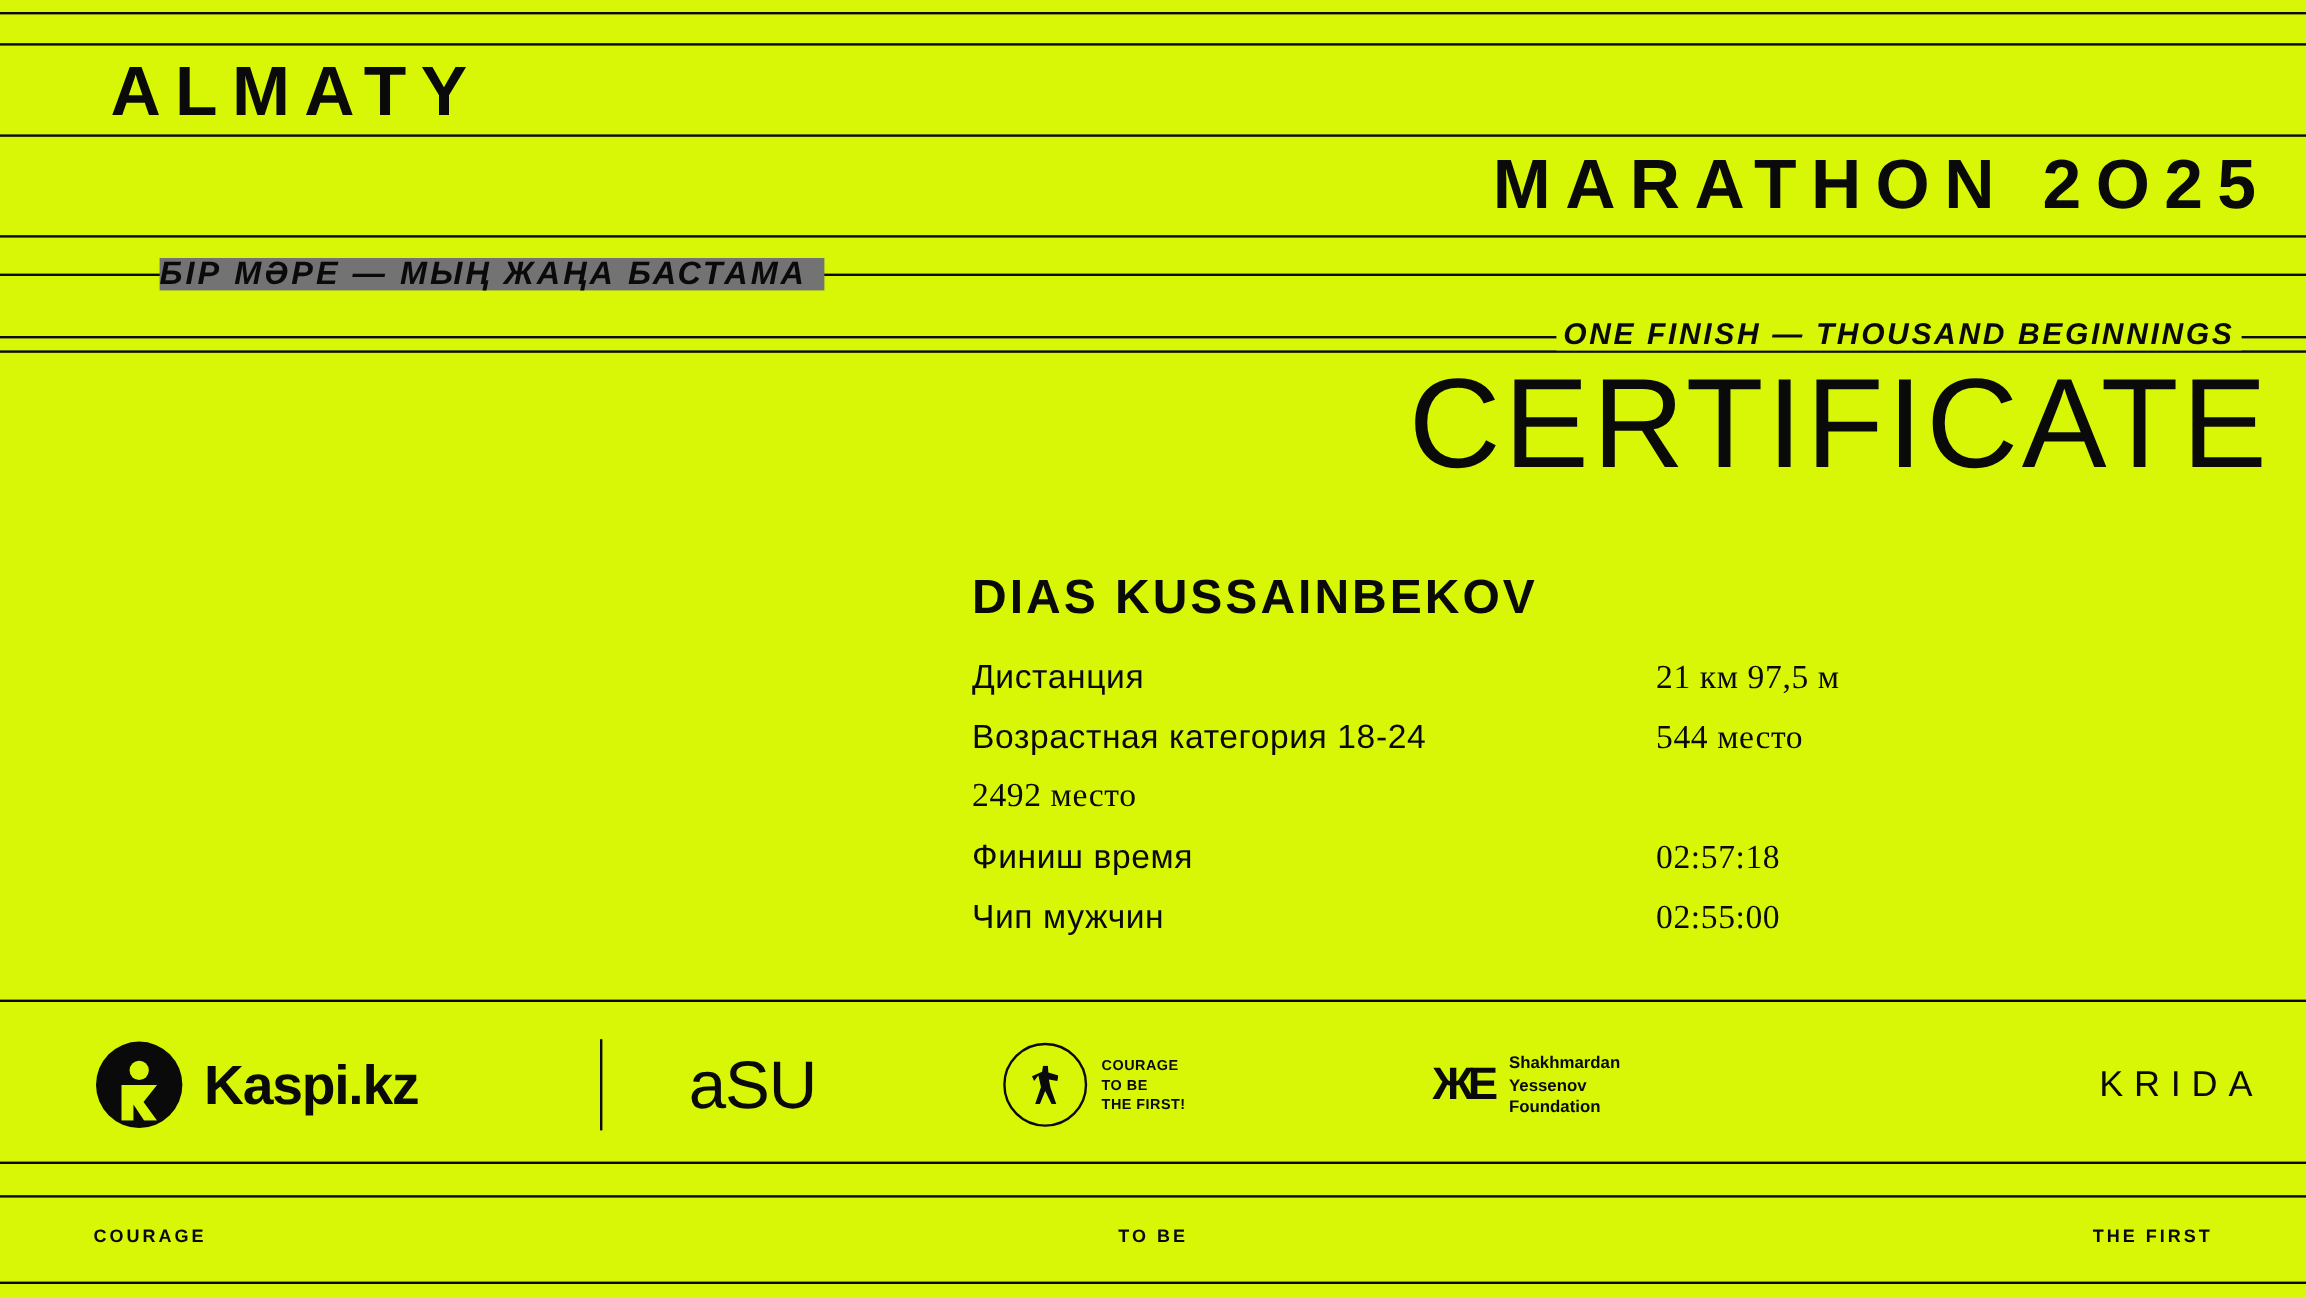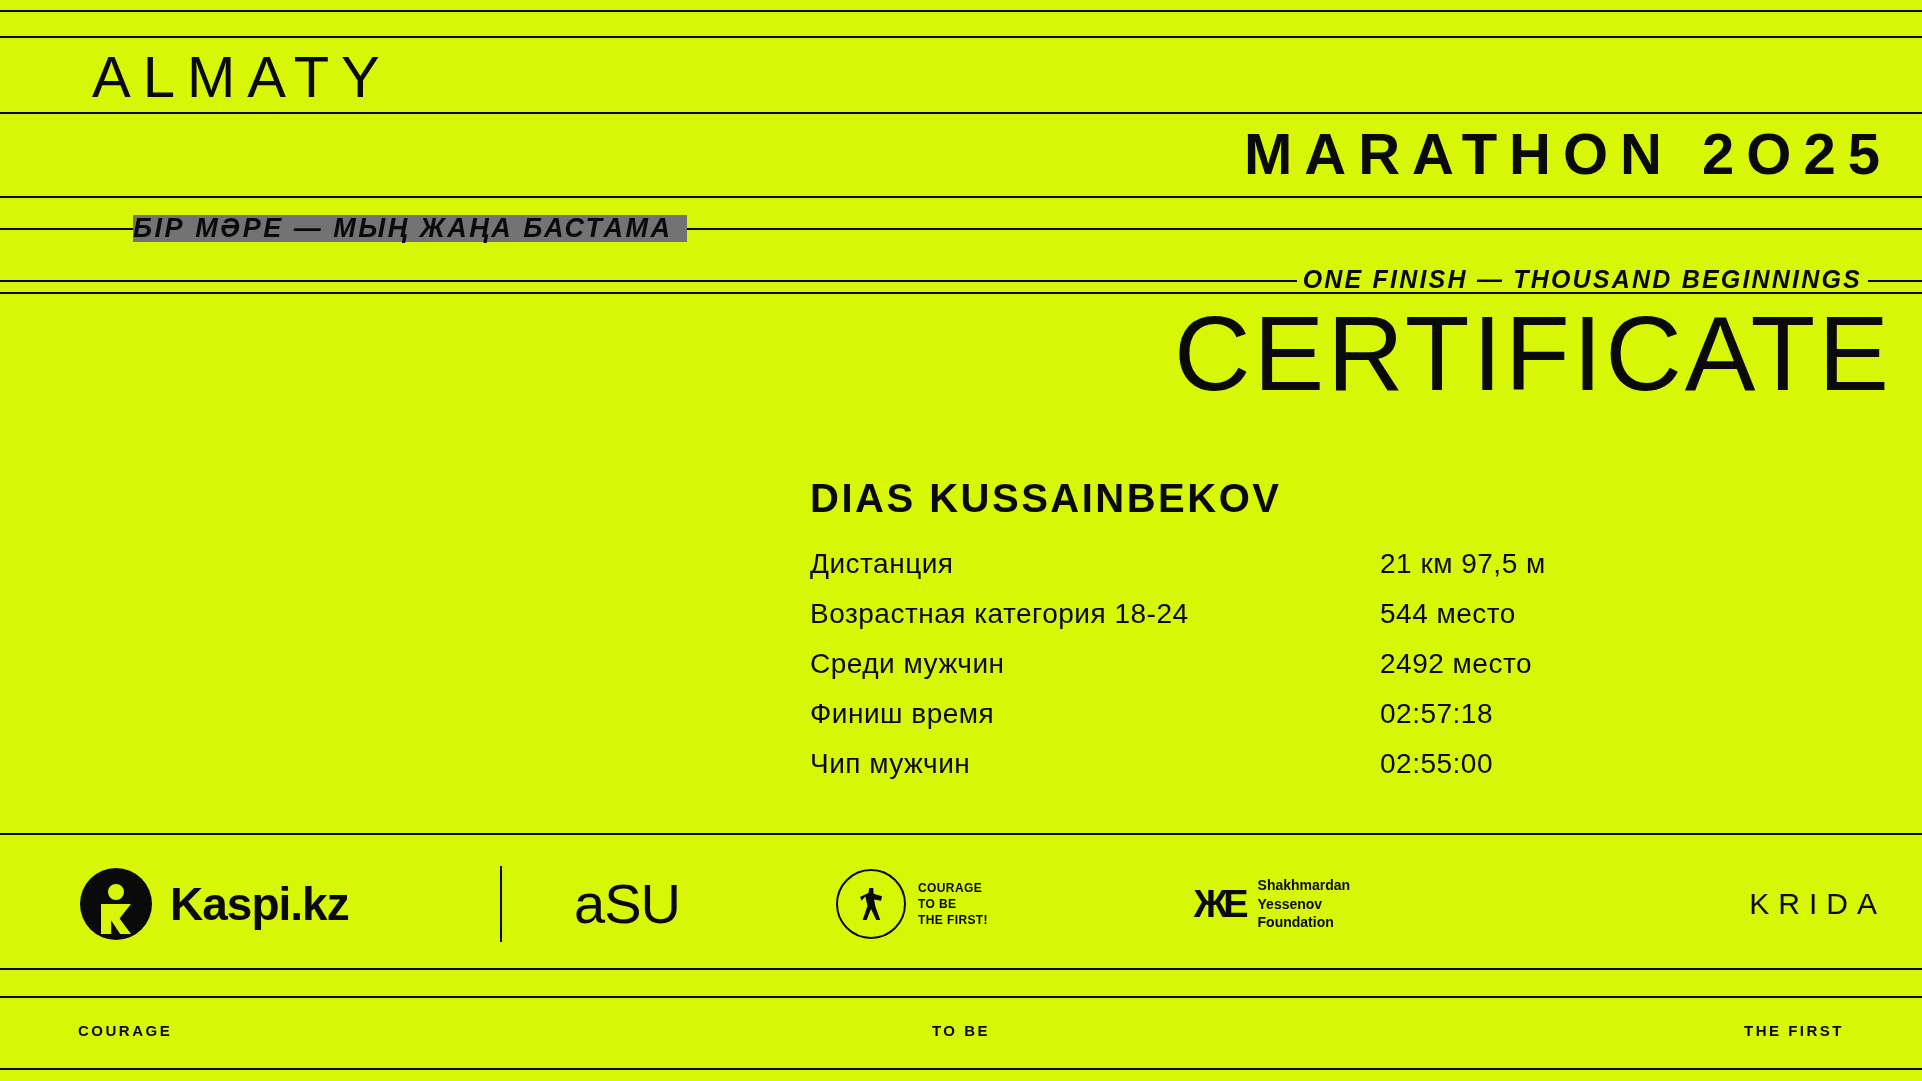--- a/index.html
+++ b/index.html
@@ -36,7 +36,7 @@
     left: 92px;
     top: 48px;
     font-size: 58px;
-    font-weight: 400;
+    font-weight: 700;
     letter-spacing: 12px;
     line-height: 1;
     white-space: nowrap;

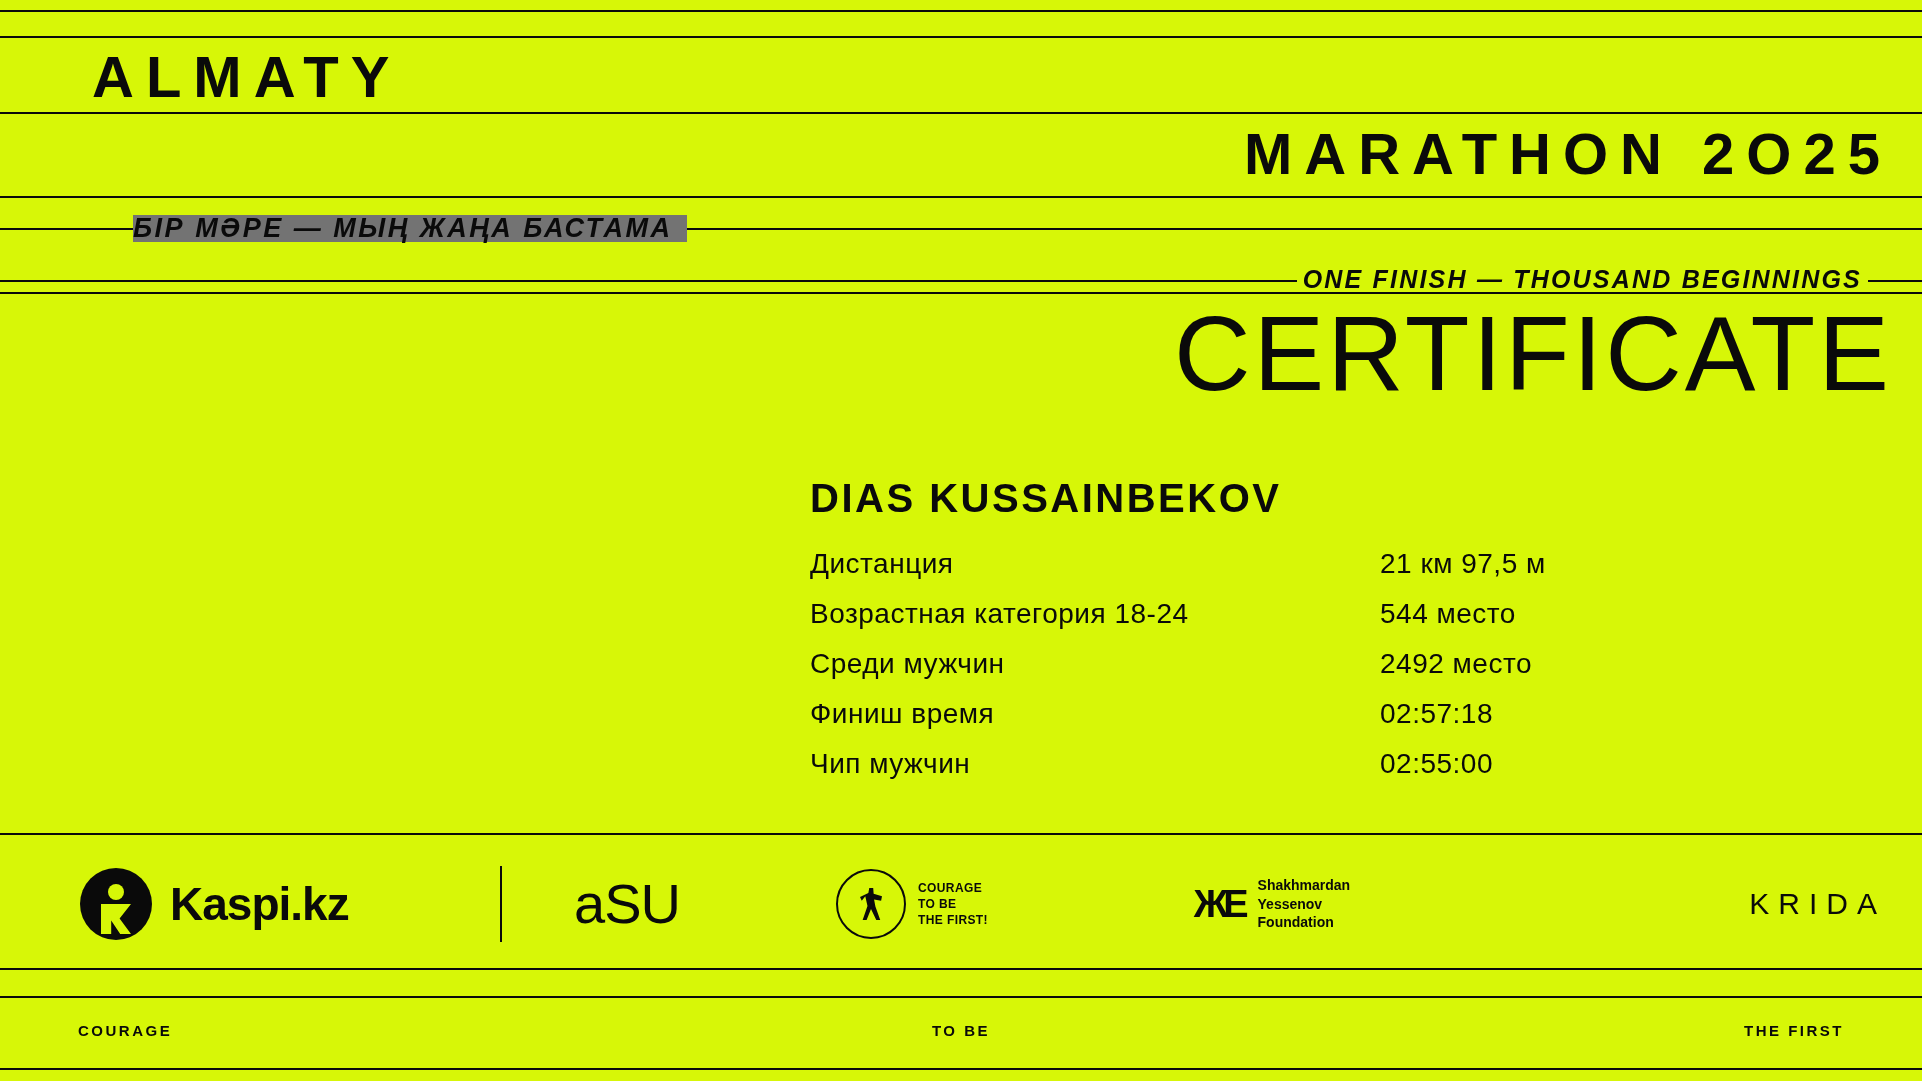--- a/index.html
+++ b/index.html
@@ -124,6 +124,7 @@
     font-size: 28px;
     letter-spacing: 0.5px;
     white-space: nowrap;
+    font-family: Liberation Serif, serif;
   }
 
   

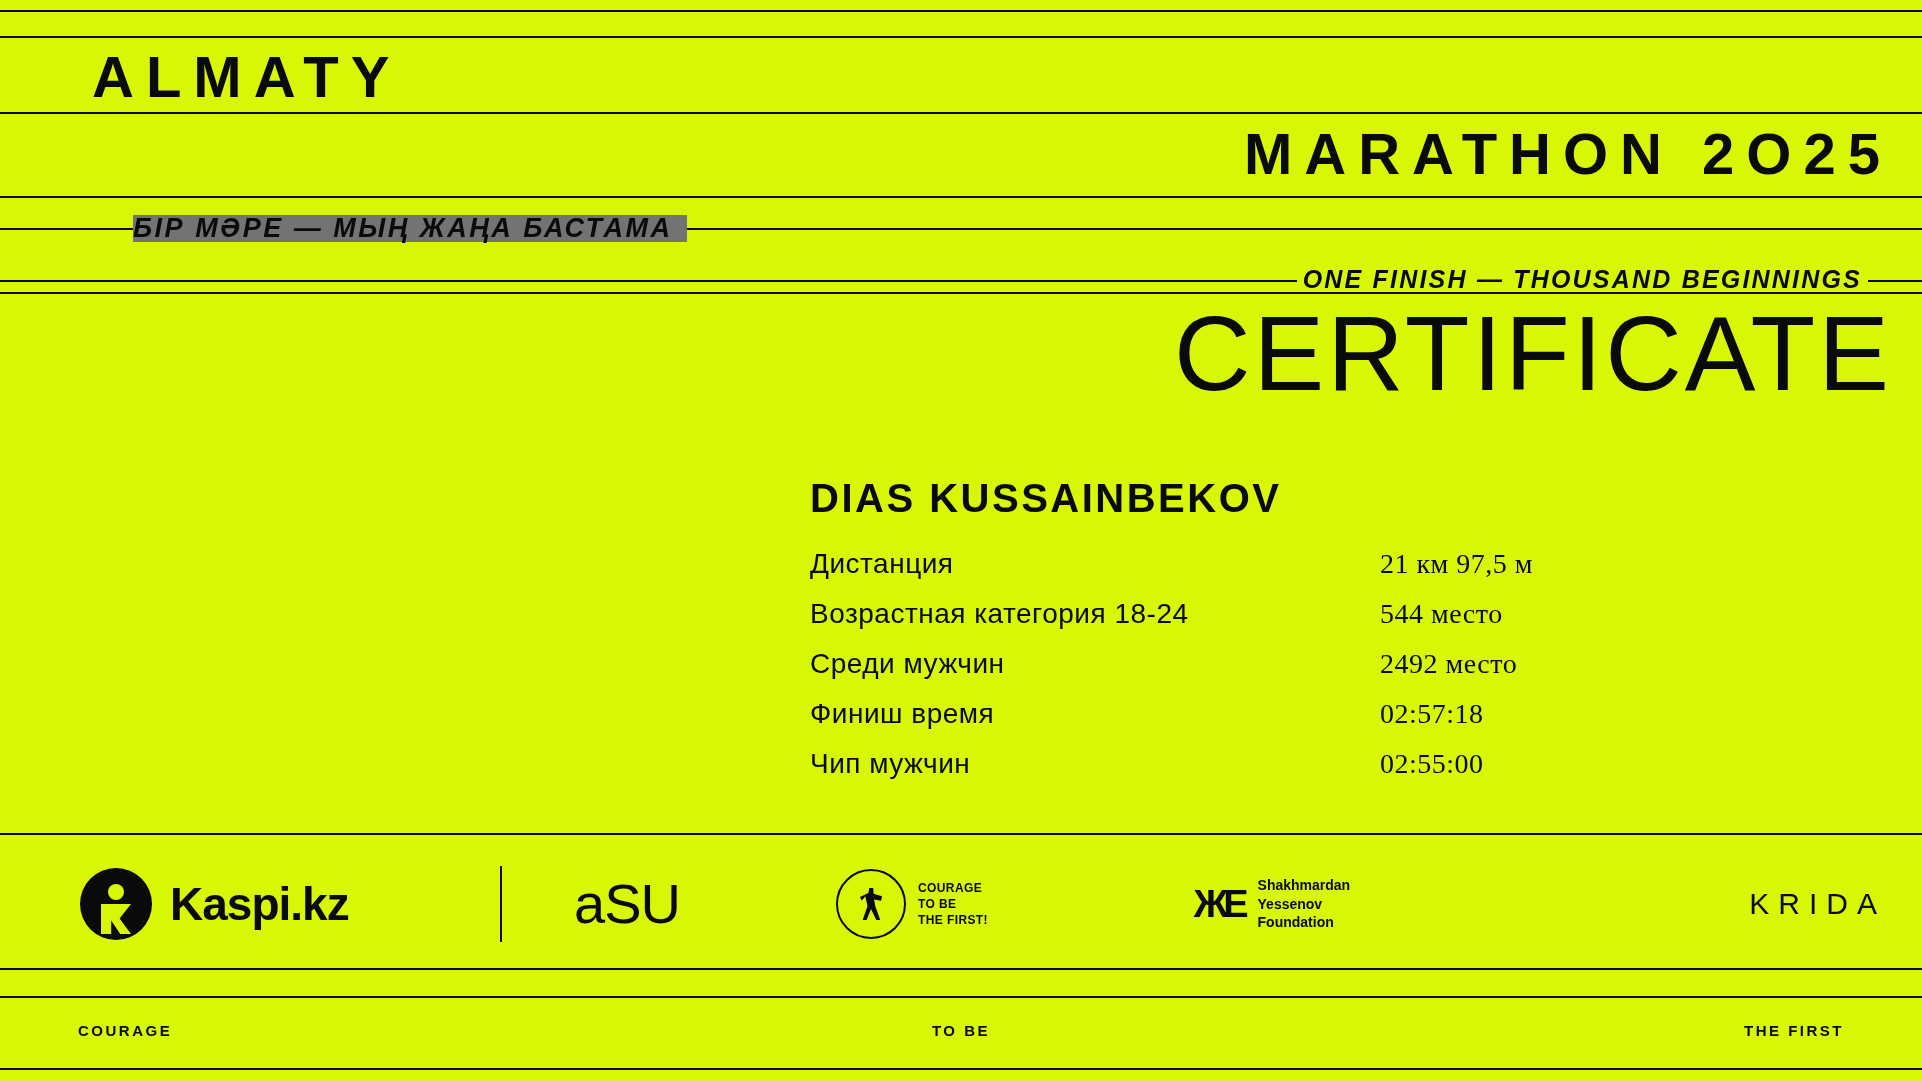--- a/index.html
+++ b/index.html
@@ -289,7 +289,6 @@
       <div class="result-value">544 место</div>
     </div>
     <div class="result-row">
-      <div class="result-label">Среди мужчин</div>
       <div class="result-value">2492 место</div>
     </div>
     <div class="result-row">

